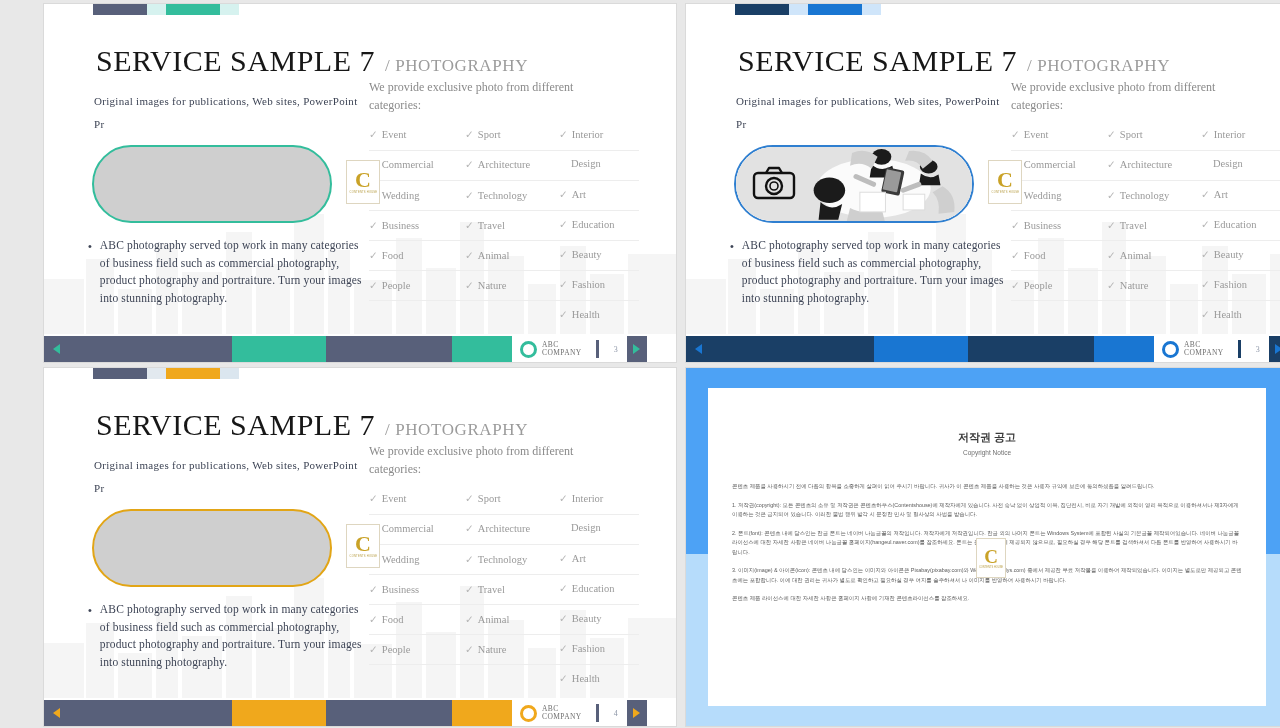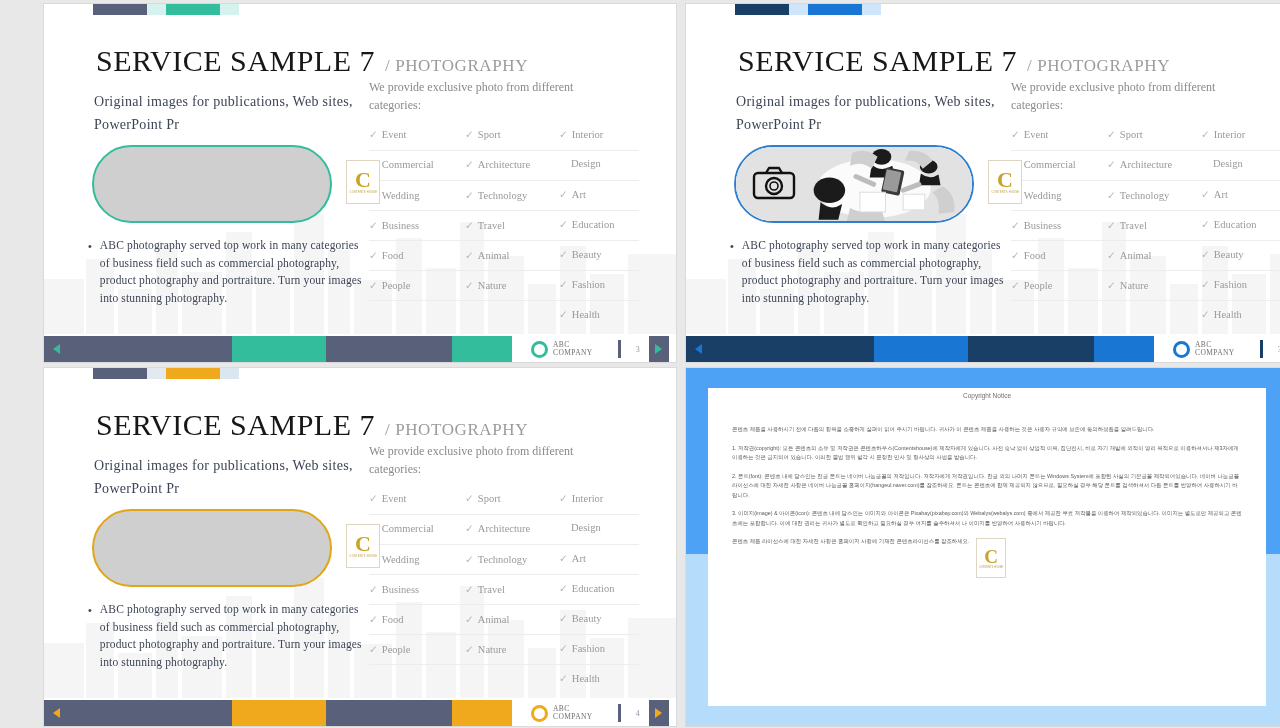--- a/index.html
+++ b/index.html
@@ -36,7 +36,7 @@
 
   
   .lead{ position:absolute; left:50px; top:86px; width:270px;
-         font-family:"Liberation Serif", serif; font-size:14px; color:#3d4455;
+         font-family:"Liberation Serif", serif; font-size:11px; color:#3d4455;
          line-height:23px; letter-spacing:.3px; }
 
   .photobox{ position:absolute; left:48px; top:141px; width:240px; height:78px;

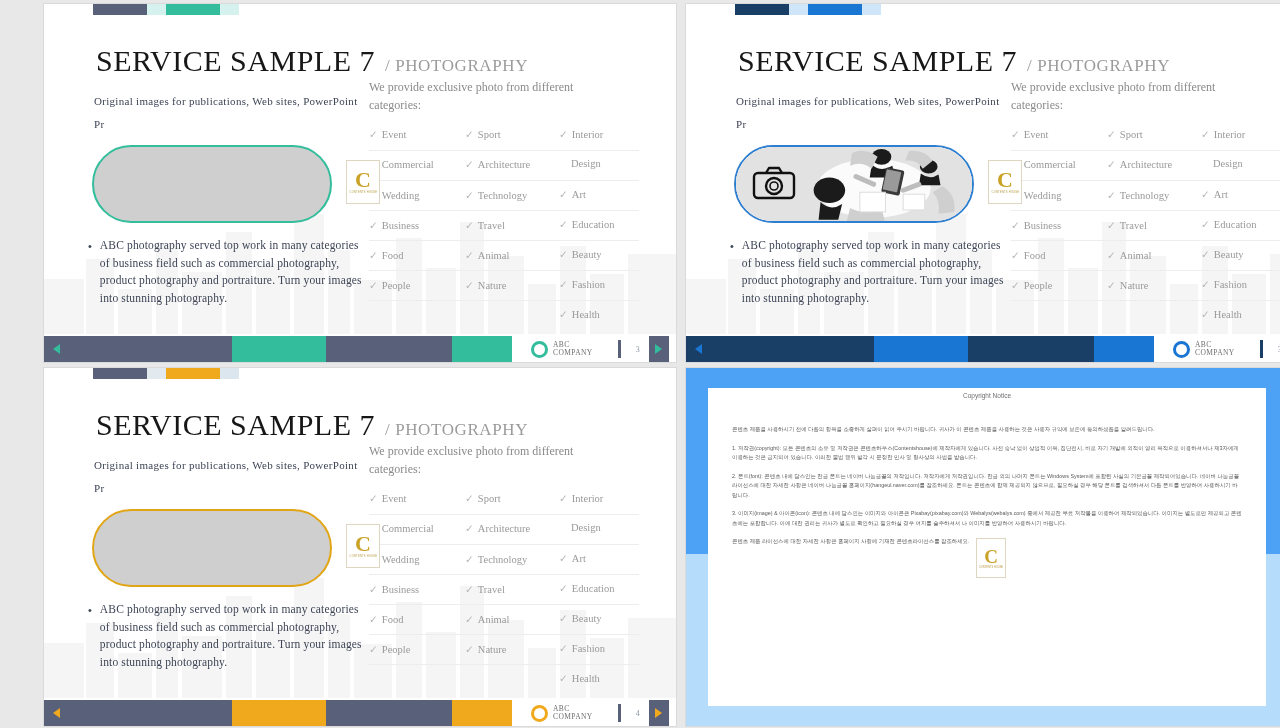--- a/index.html
+++ b/index.html
@@ -76,7 +76,7 @@
   .fnav{ width:24px; display:flex; align-items:center; justify-content:center; }
   .arrow-l{ width:0;height:0;border-top:5px solid transparent;border-bottom:5px solid transparent; }
   .arrow-r{ width:0;height:0;border-top:5px solid transparent;border-bottom:5px solid transparent; }
-  .flogo{ display:flex; align-items:center; gap:5px; padding:0 19px; background:#fff; }
+  .flogo{ display:flex; align-items:center; gap:5px; padding:0 8px; background:#fff; }
   .ring{ width:17px; height:17px; border-radius:50%; border:3px solid #33bd9c; }
   .fname{ font-family:"Liberation Serif", serif; font-size:7.5px; line-height:8.5px;
           color:#6f6f6f; letter-spacing:.4px; }

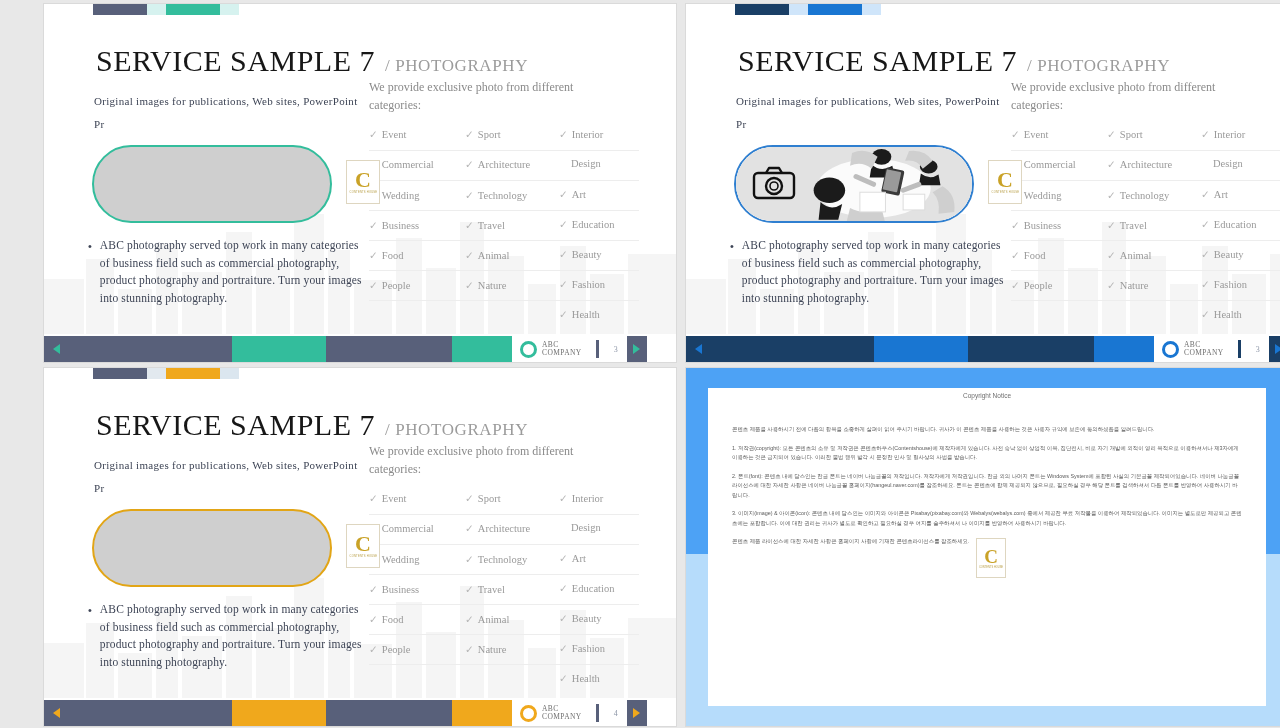--- a/index.html
+++ b/index.html
@@ -449,6 +449,7 @@
   <div class="slide s4">
     <div class="s4band"></div>
     <div class="cpanel">
+      <div class="cp-title">저작권 공고</div>
       <div class="cp-sub">Copyright Notice</div>
       <div class="cp-body">
         <p class="cp-p">콘텐츠 제품을 사용하시기 전에 다음의 항목을 소중하게 살펴이 읽어 주시기 바랍니다. 귀사가 이 콘텐츠 제품을 사용하는 것은 사용자 규약에 보존에 동의하셨음을 알려드립니다.</p>

